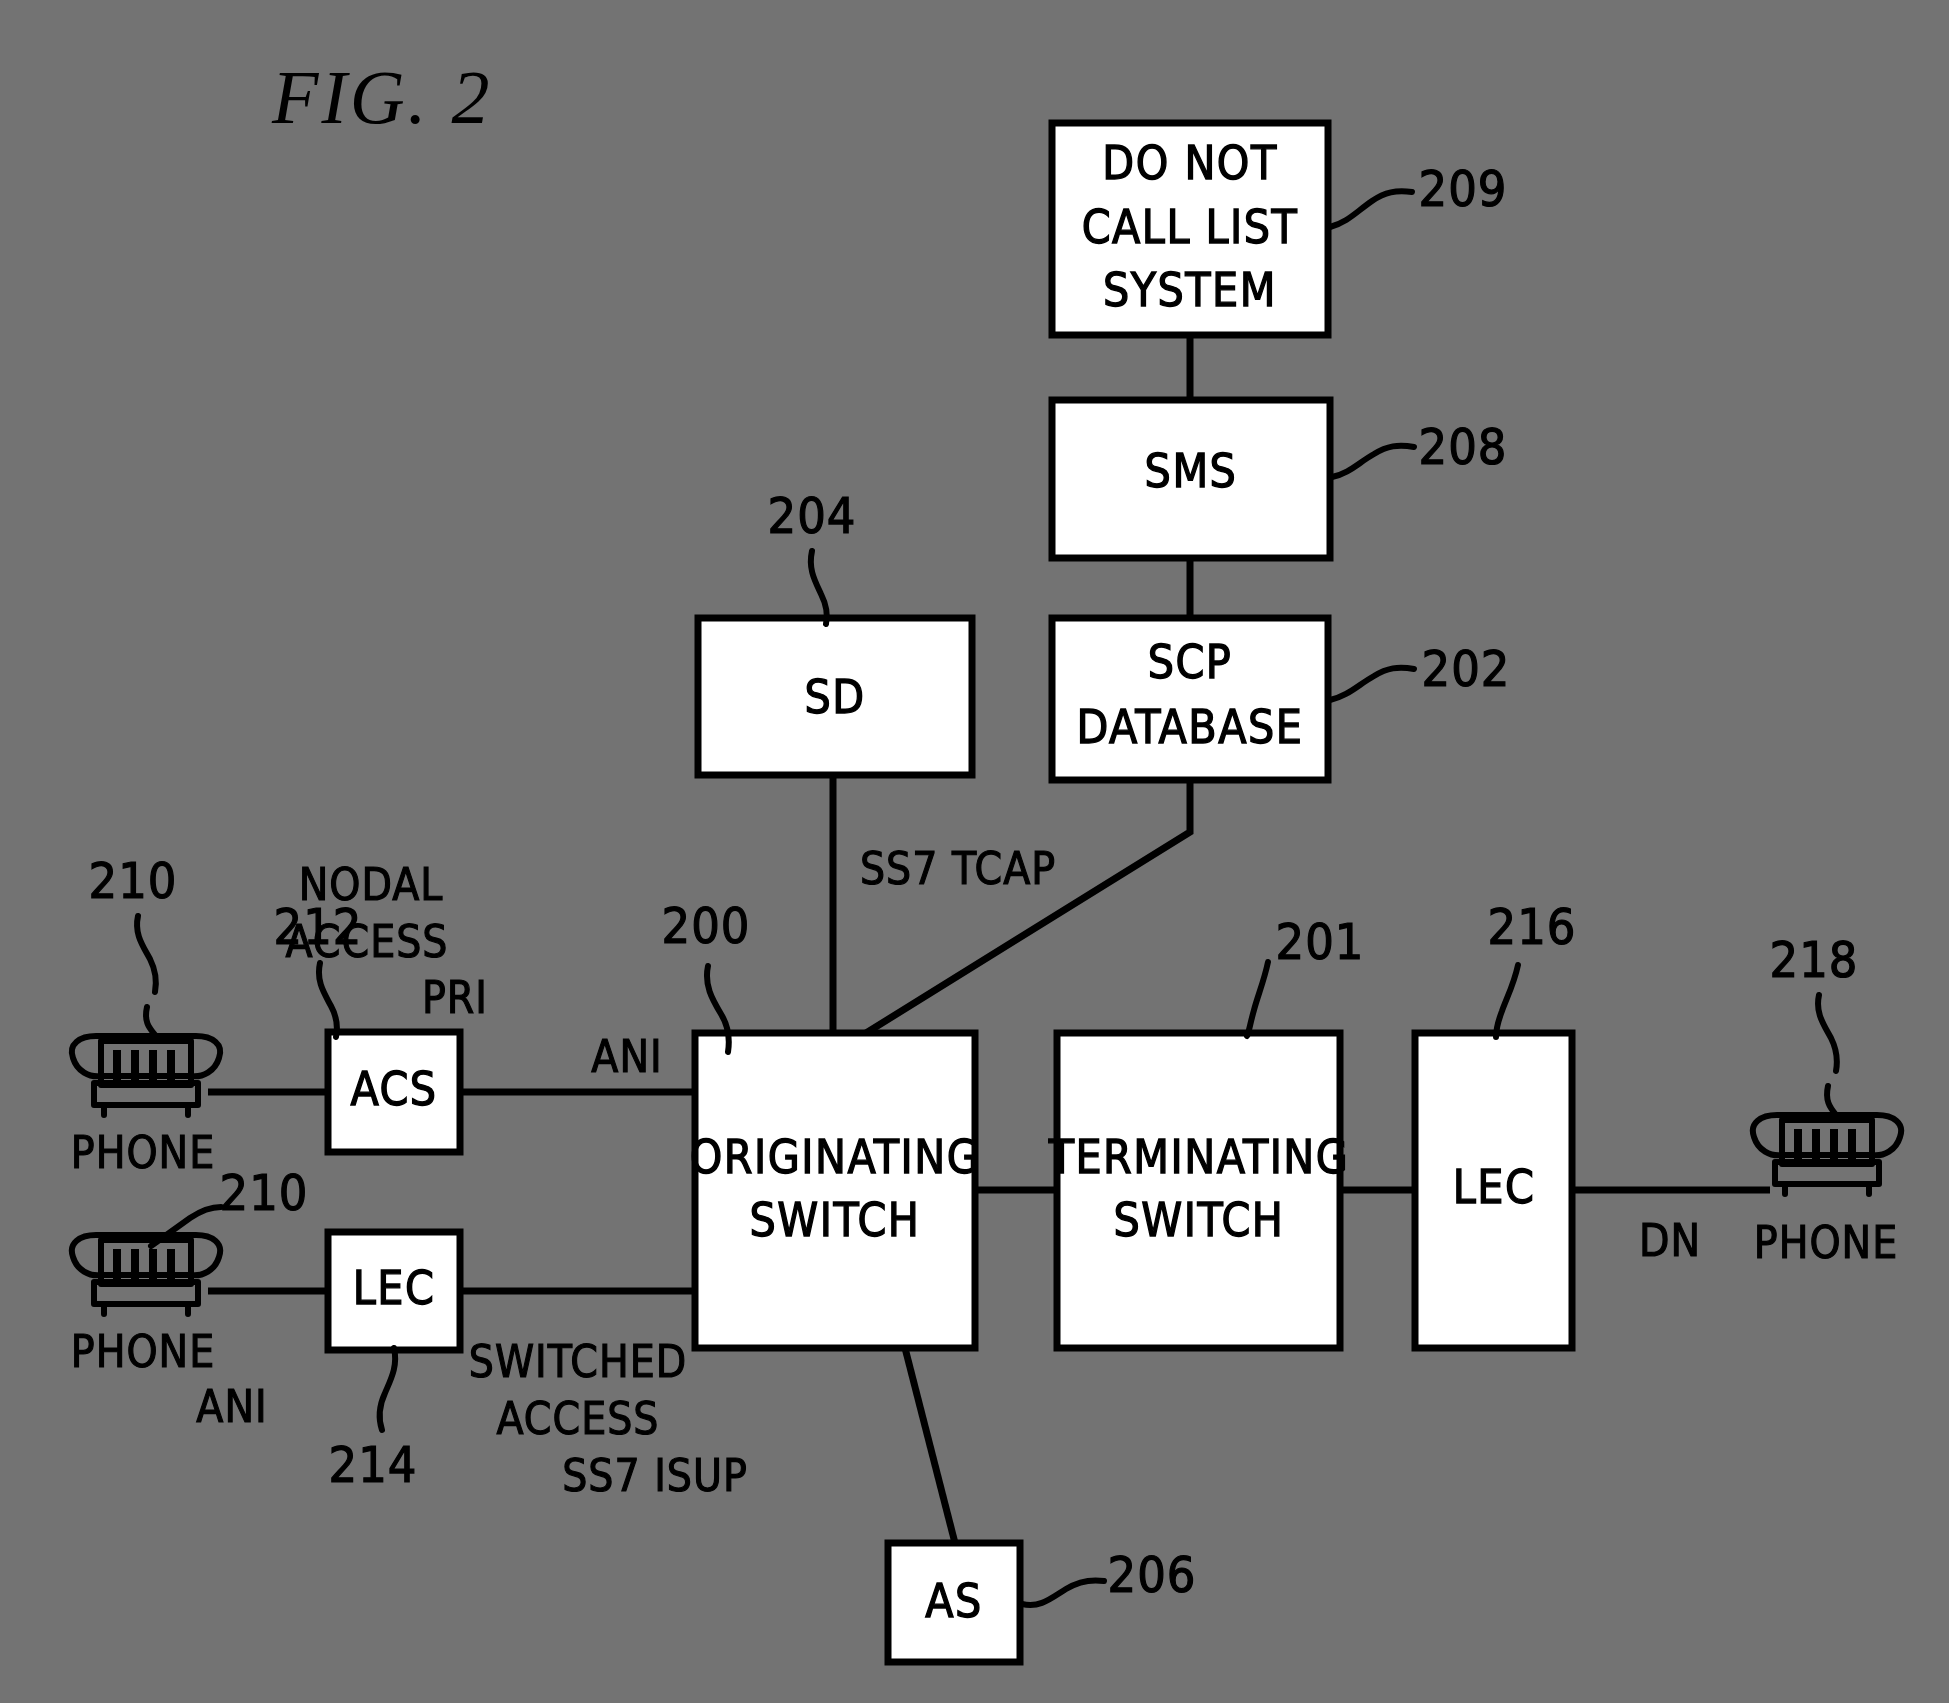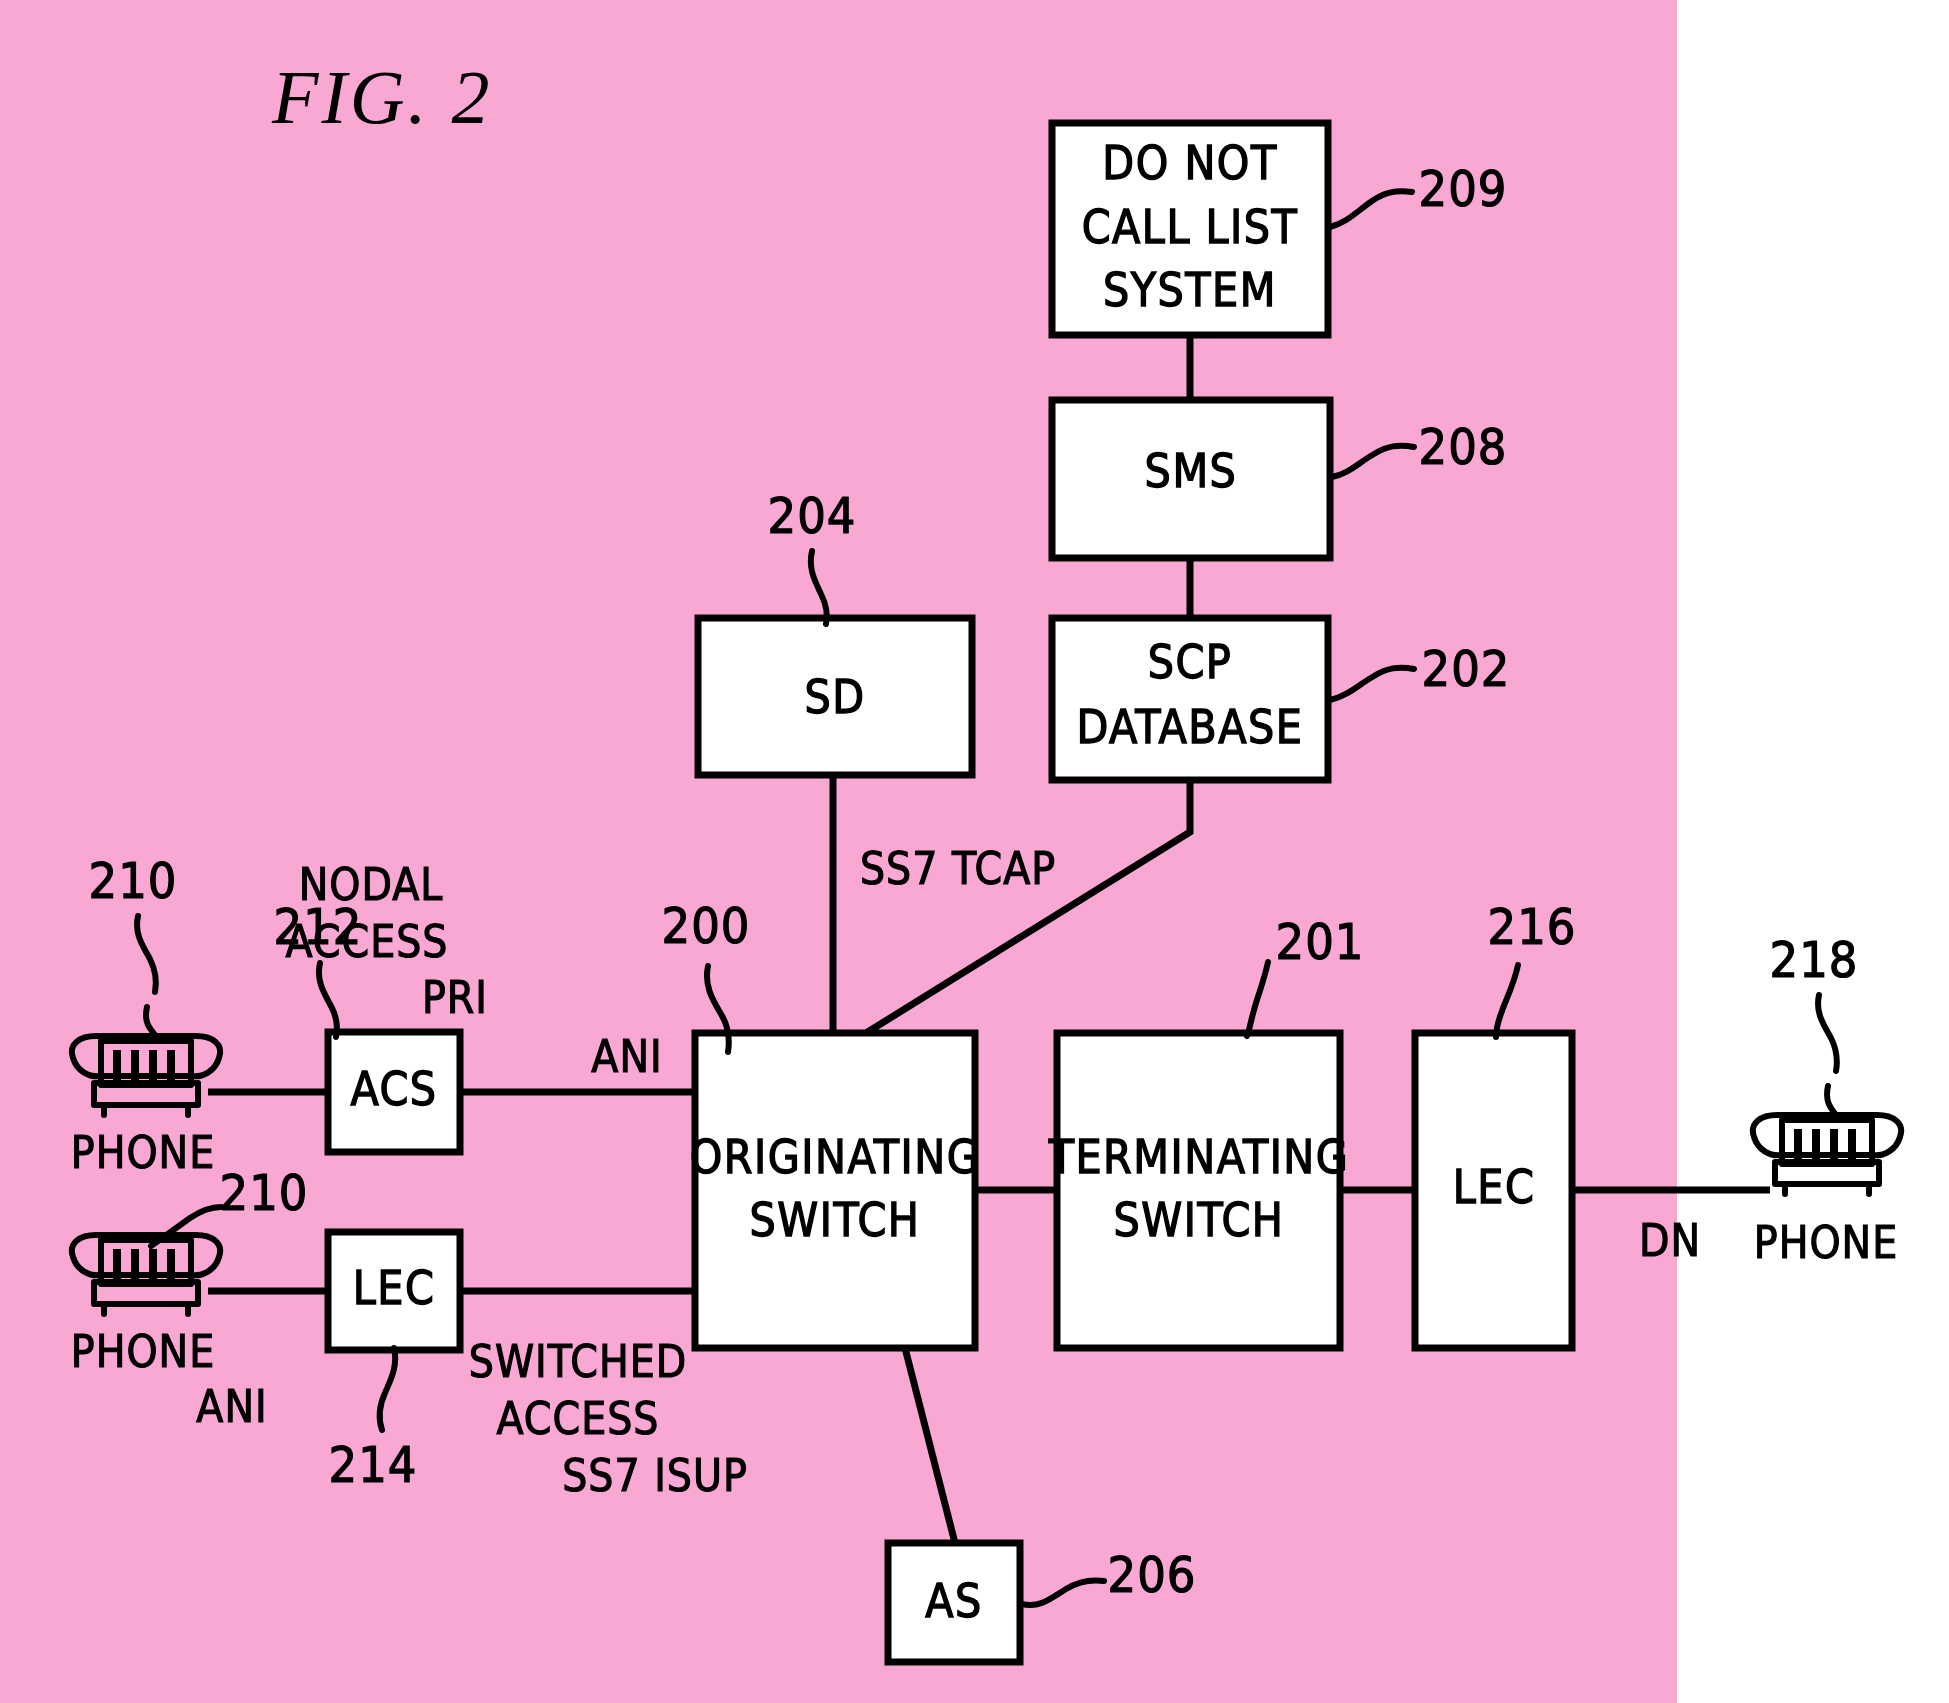--- a/index.html
+++ b/index.html
@@ -16,9 +16,9 @@
   }
   #figure-root {
     position: relative;
-    width: 1677px;
+    width: 1949px;
     height: 1703px;
-    background: #f9a8d4;
+    background: #737373;
   }
   svg#diagram {
     position: absolute;

